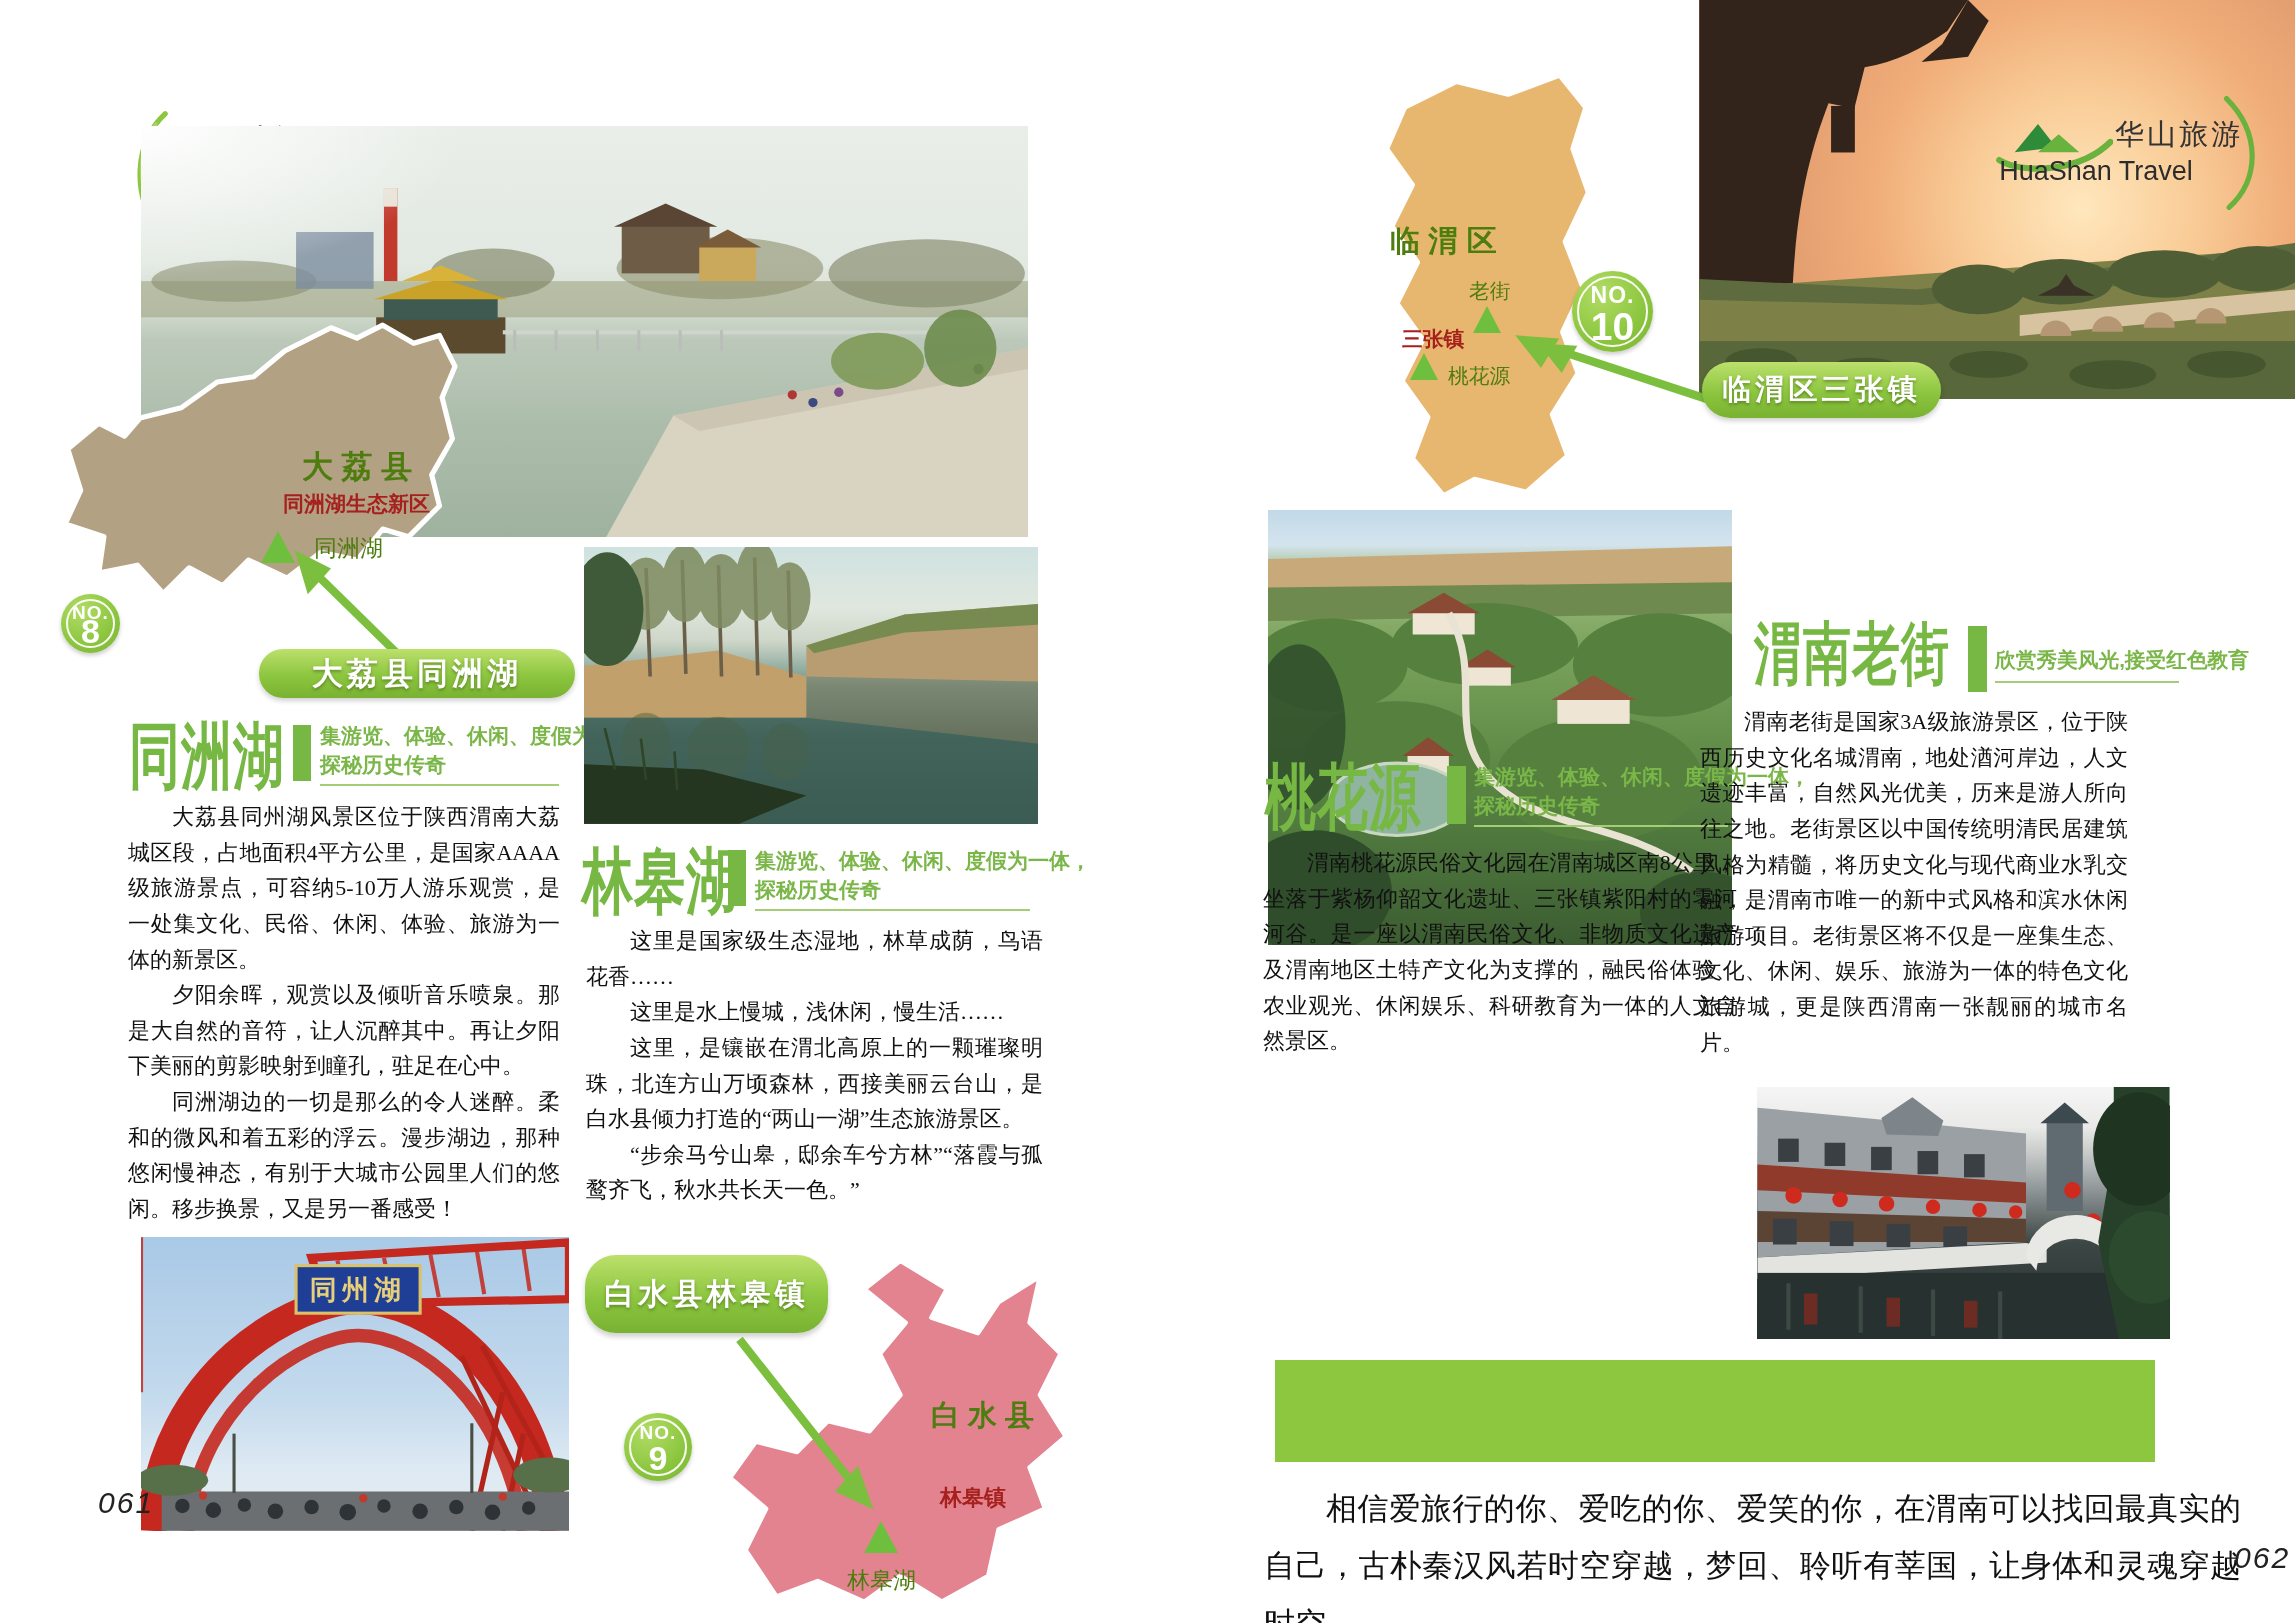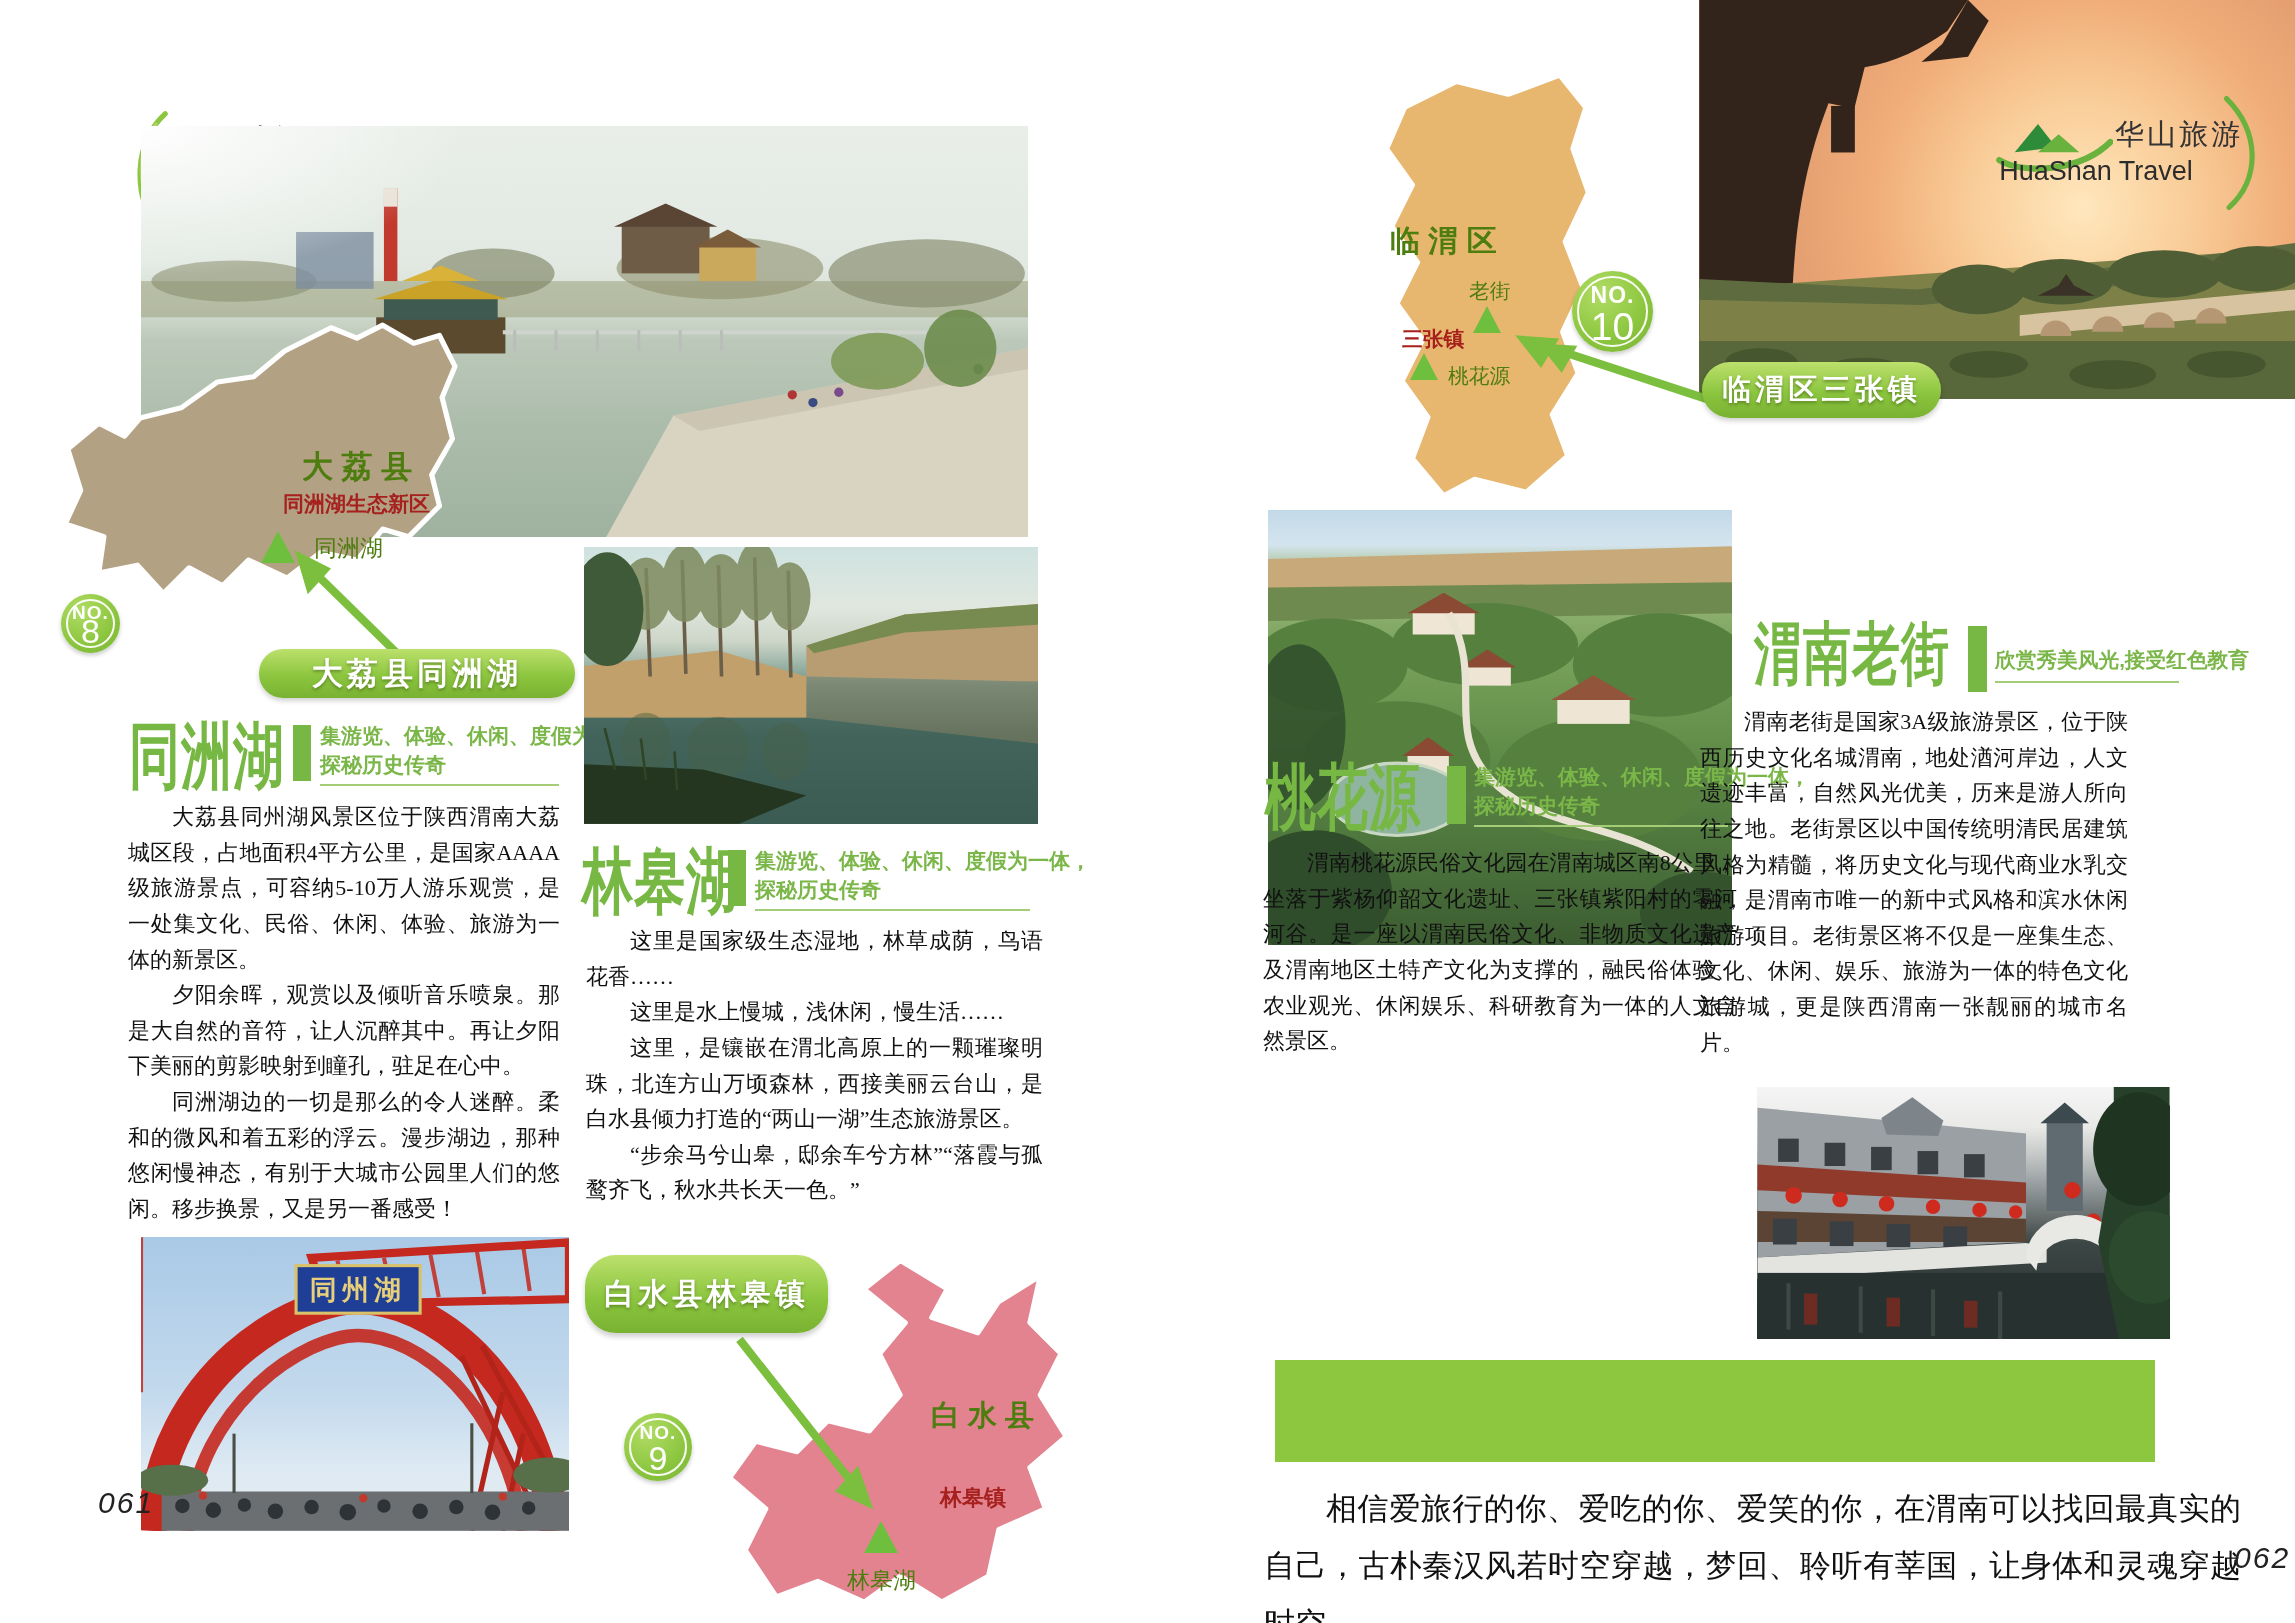--- a/index.html
+++ b/index.html
@@ -35,7 +35,7 @@
   .badge .no{position:absolute;top:13%;left:0;right:0;text-align:center;color:#fff;
              font-weight:700;font-size:19px;letter-spacing:1px;}
   .badge .num{position:absolute;bottom:4%;left:0;right:0;text-align:center;color:#fff;
-              font-weight:400;font-size:34px;}
+              font-weight:700;font-size:34px;}
 
   
   .xhair{width:78px;height:78px;}

